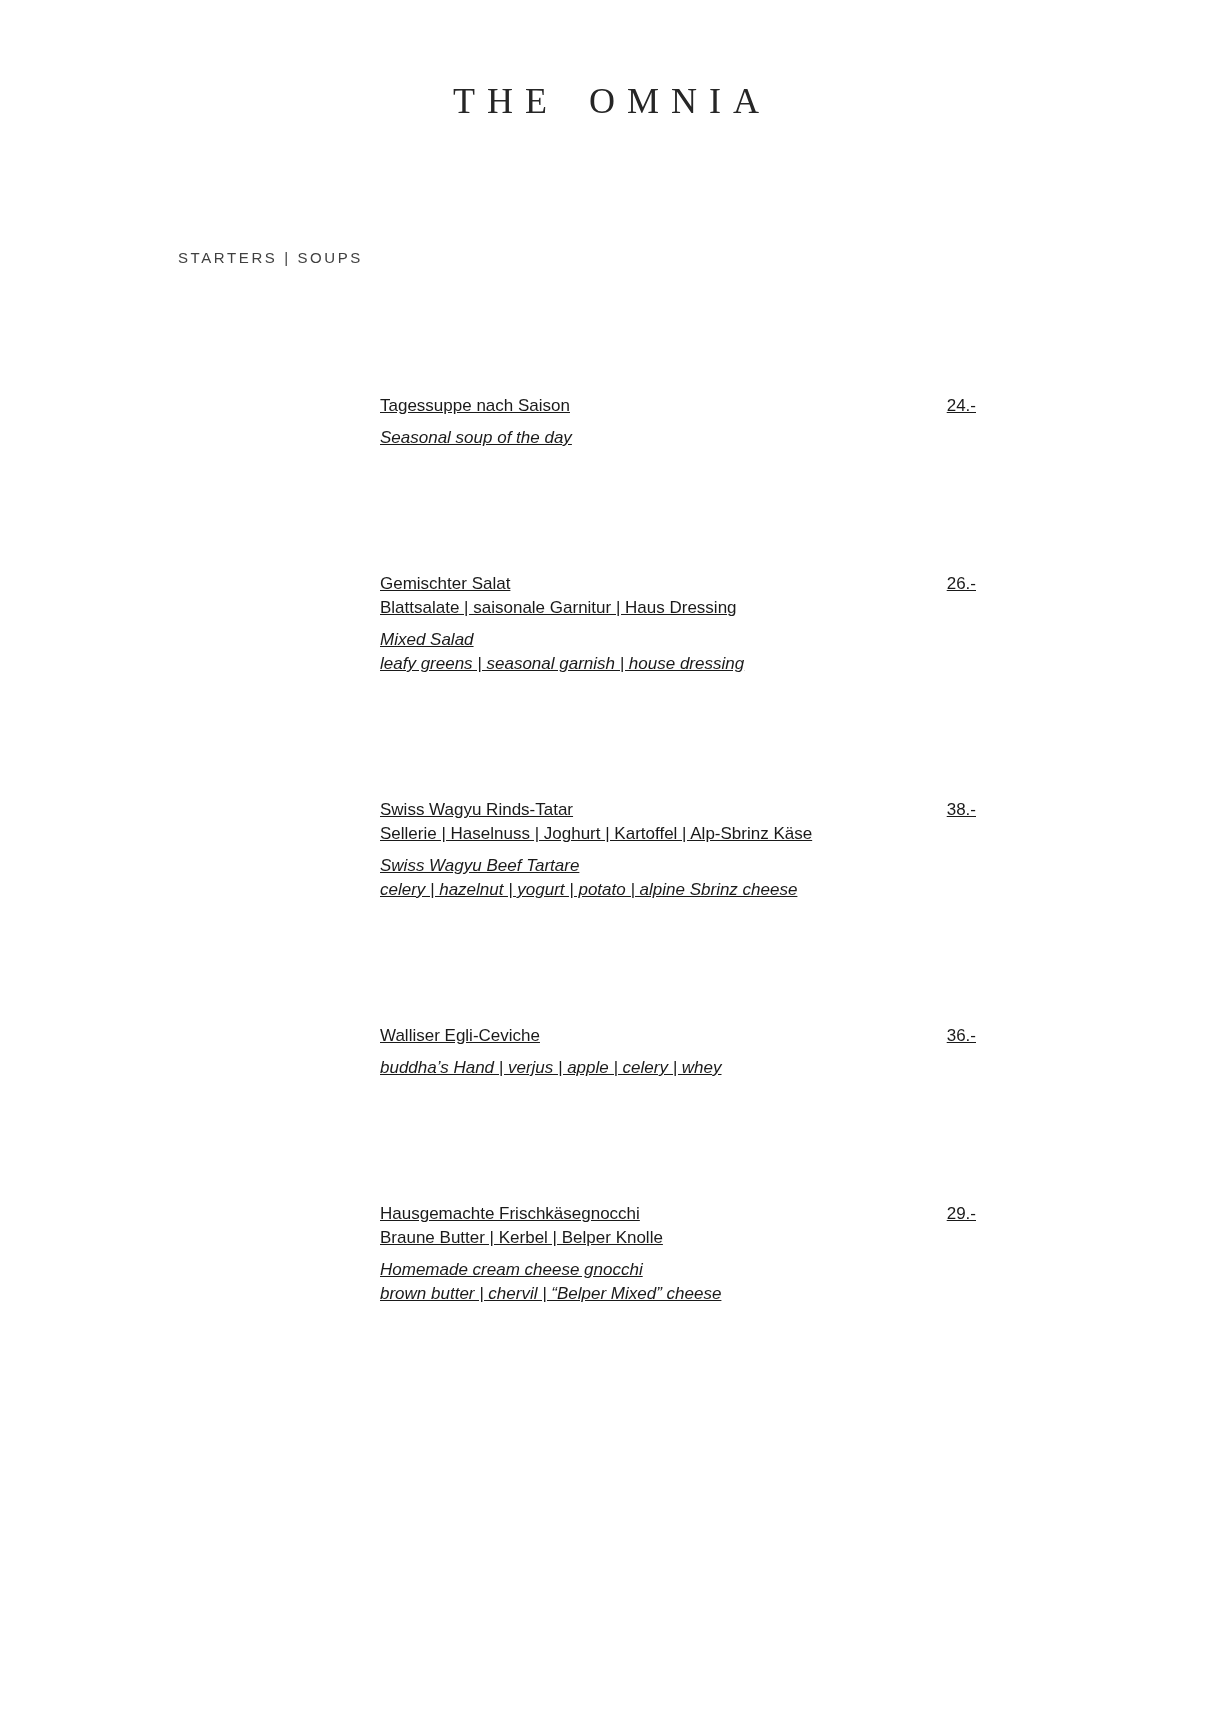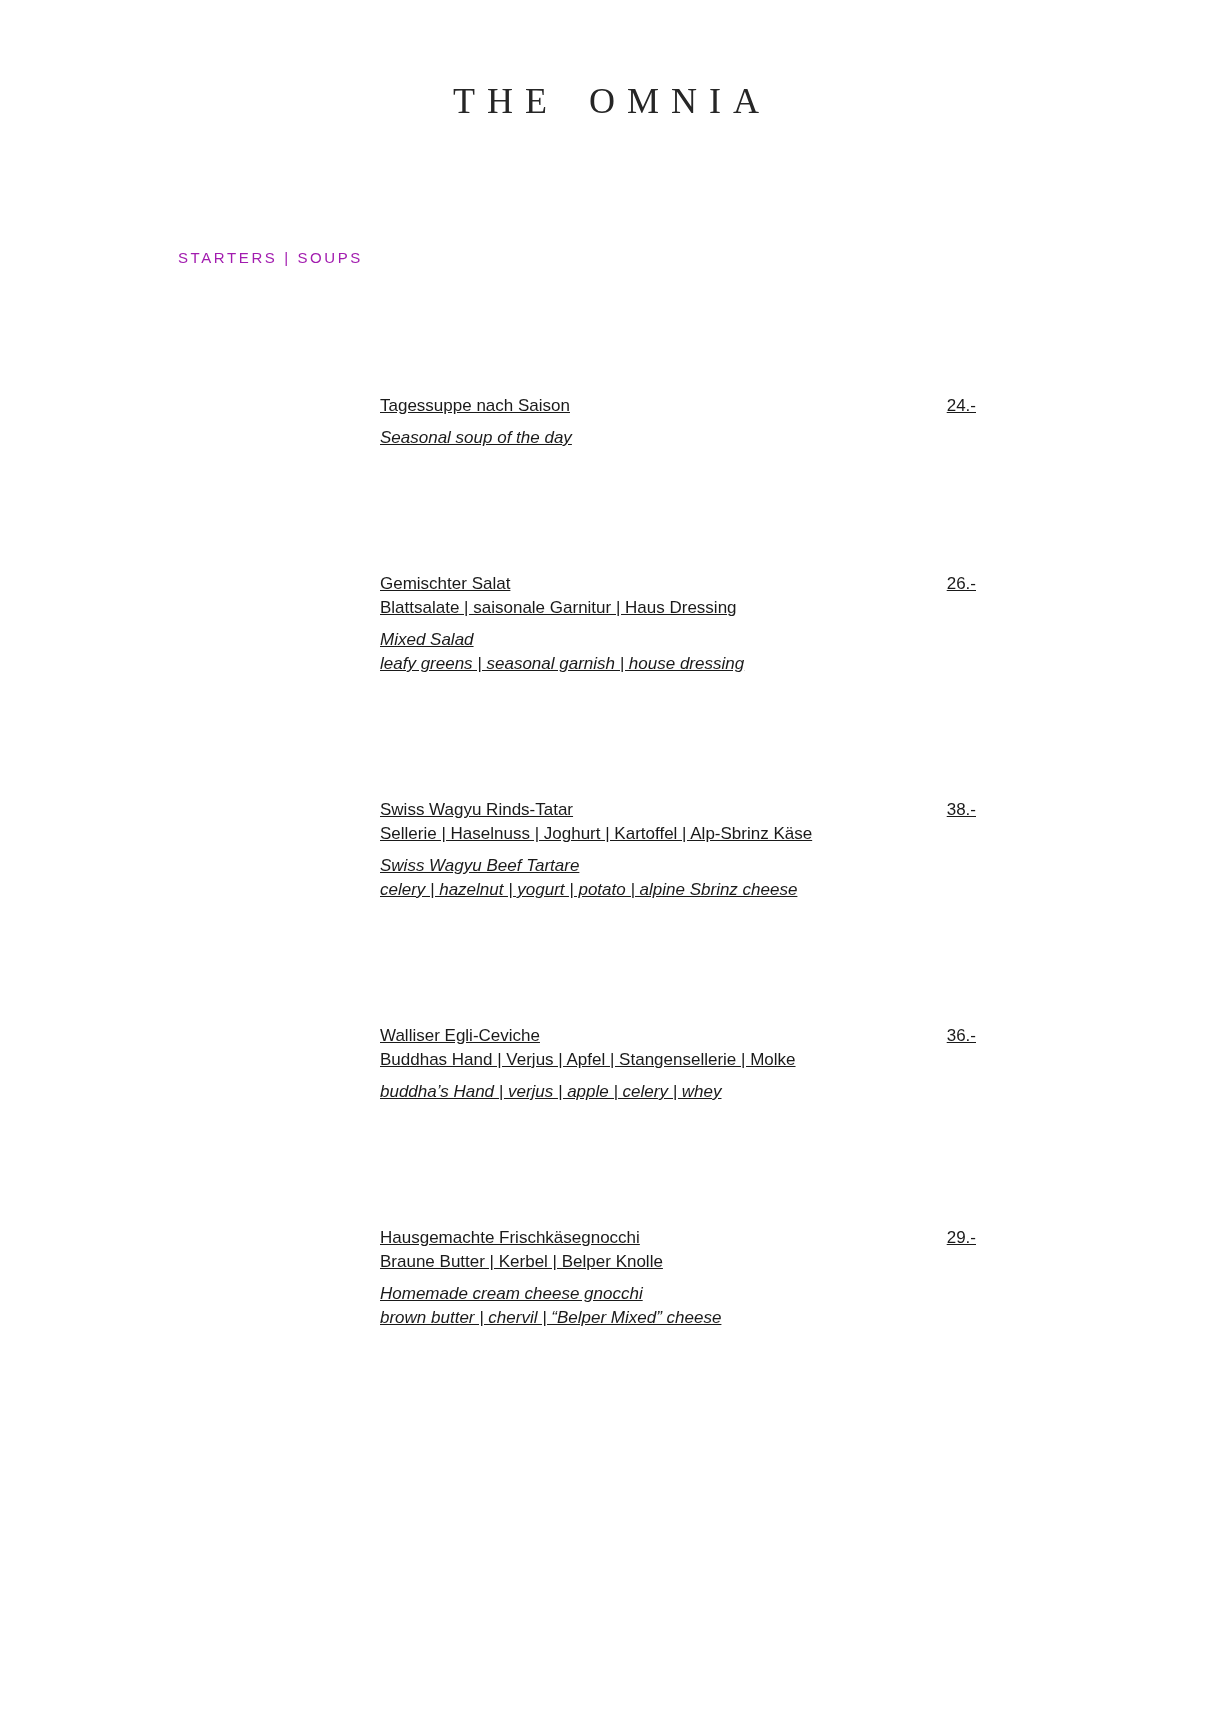--- a/index.html
+++ b/index.html
@@ -38,7 +38,7 @@
     font-size: 15px;
     font-weight: 400;
     letter-spacing: 2.6px;
-    color: #a21caf;
+    color: #404040;
     white-space: nowrap;
   }
   .menu {

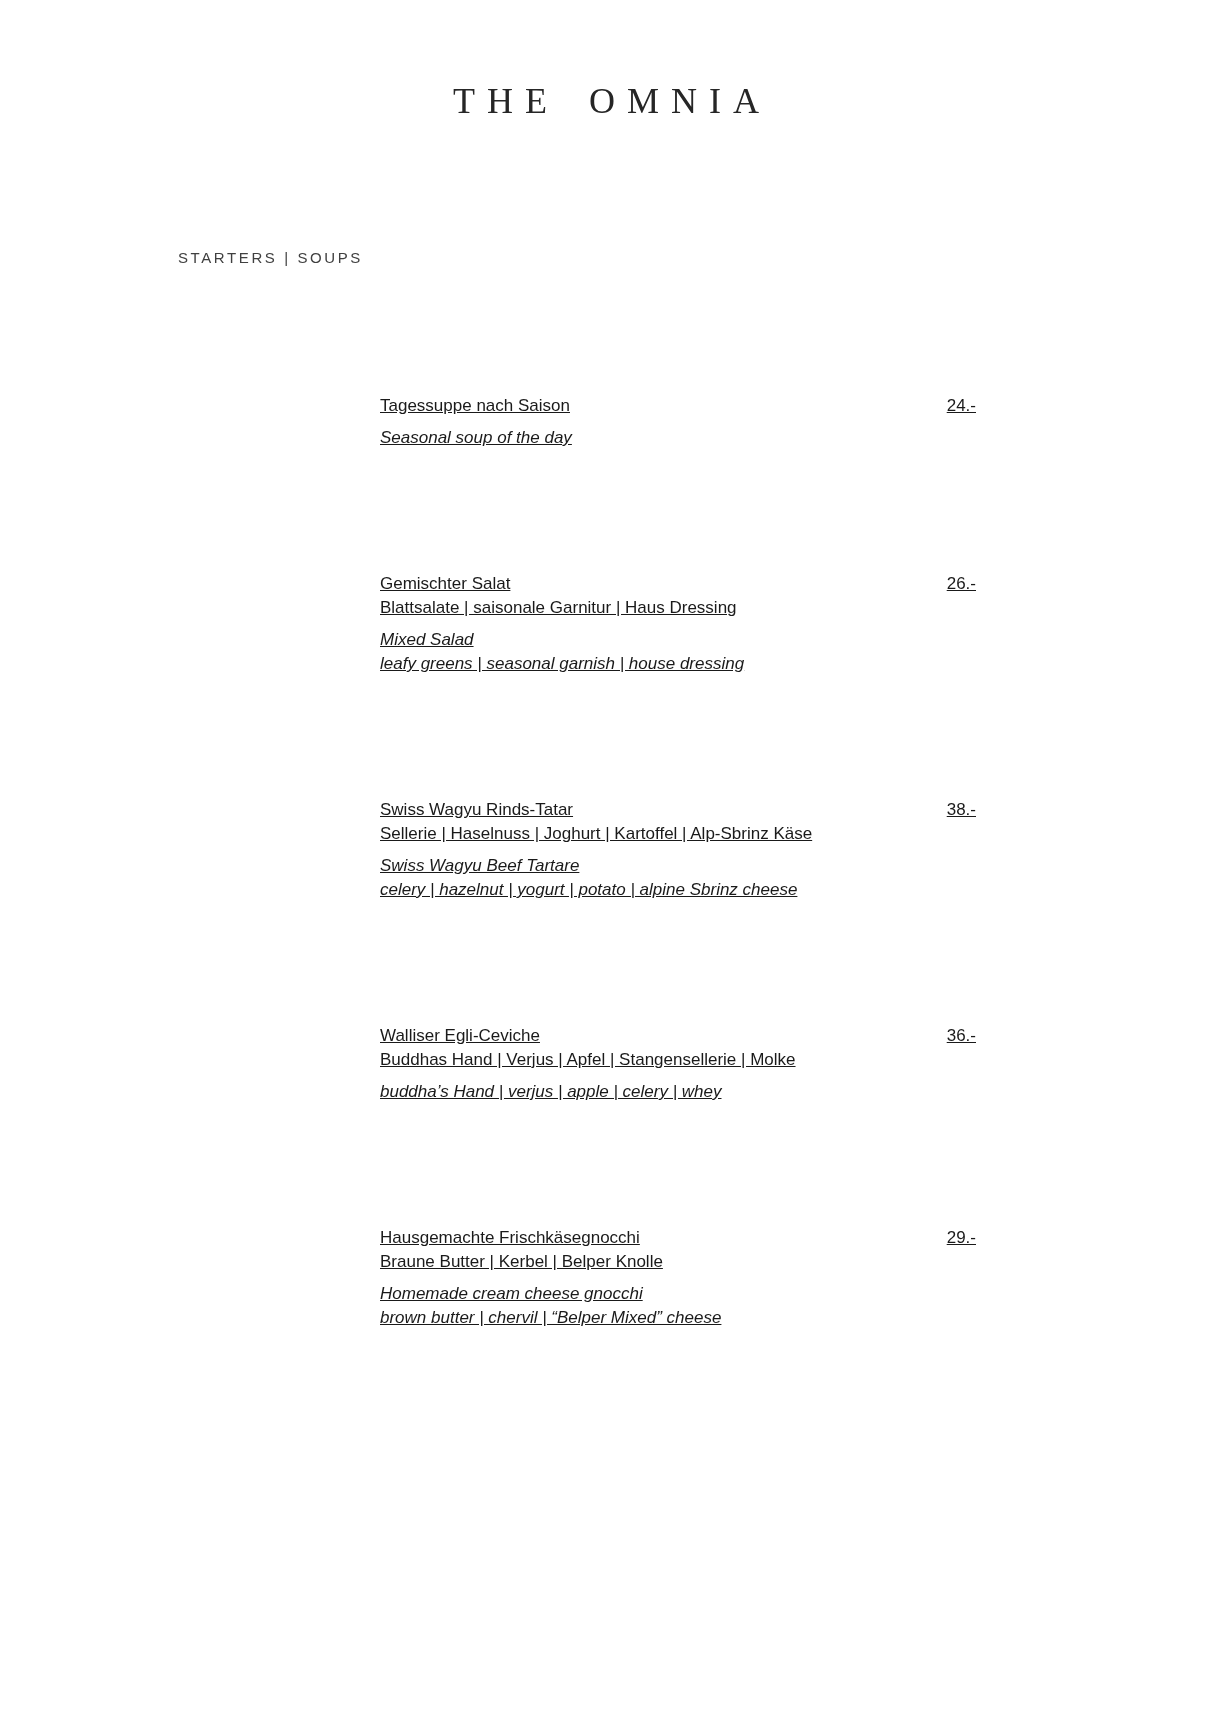--- a/index.html
+++ b/index.html
@@ -137,7 +137,6 @@
       <div class="row">
         <div class="de">
           <div class="line">Walliser Egli-Ceviche</div>
-          <div class="line">Buddhas Hand | Verjus | Apfel | Stangensellerie | Molke</div>
         </div>
         <div class="price">36.-</div>
       </div>

